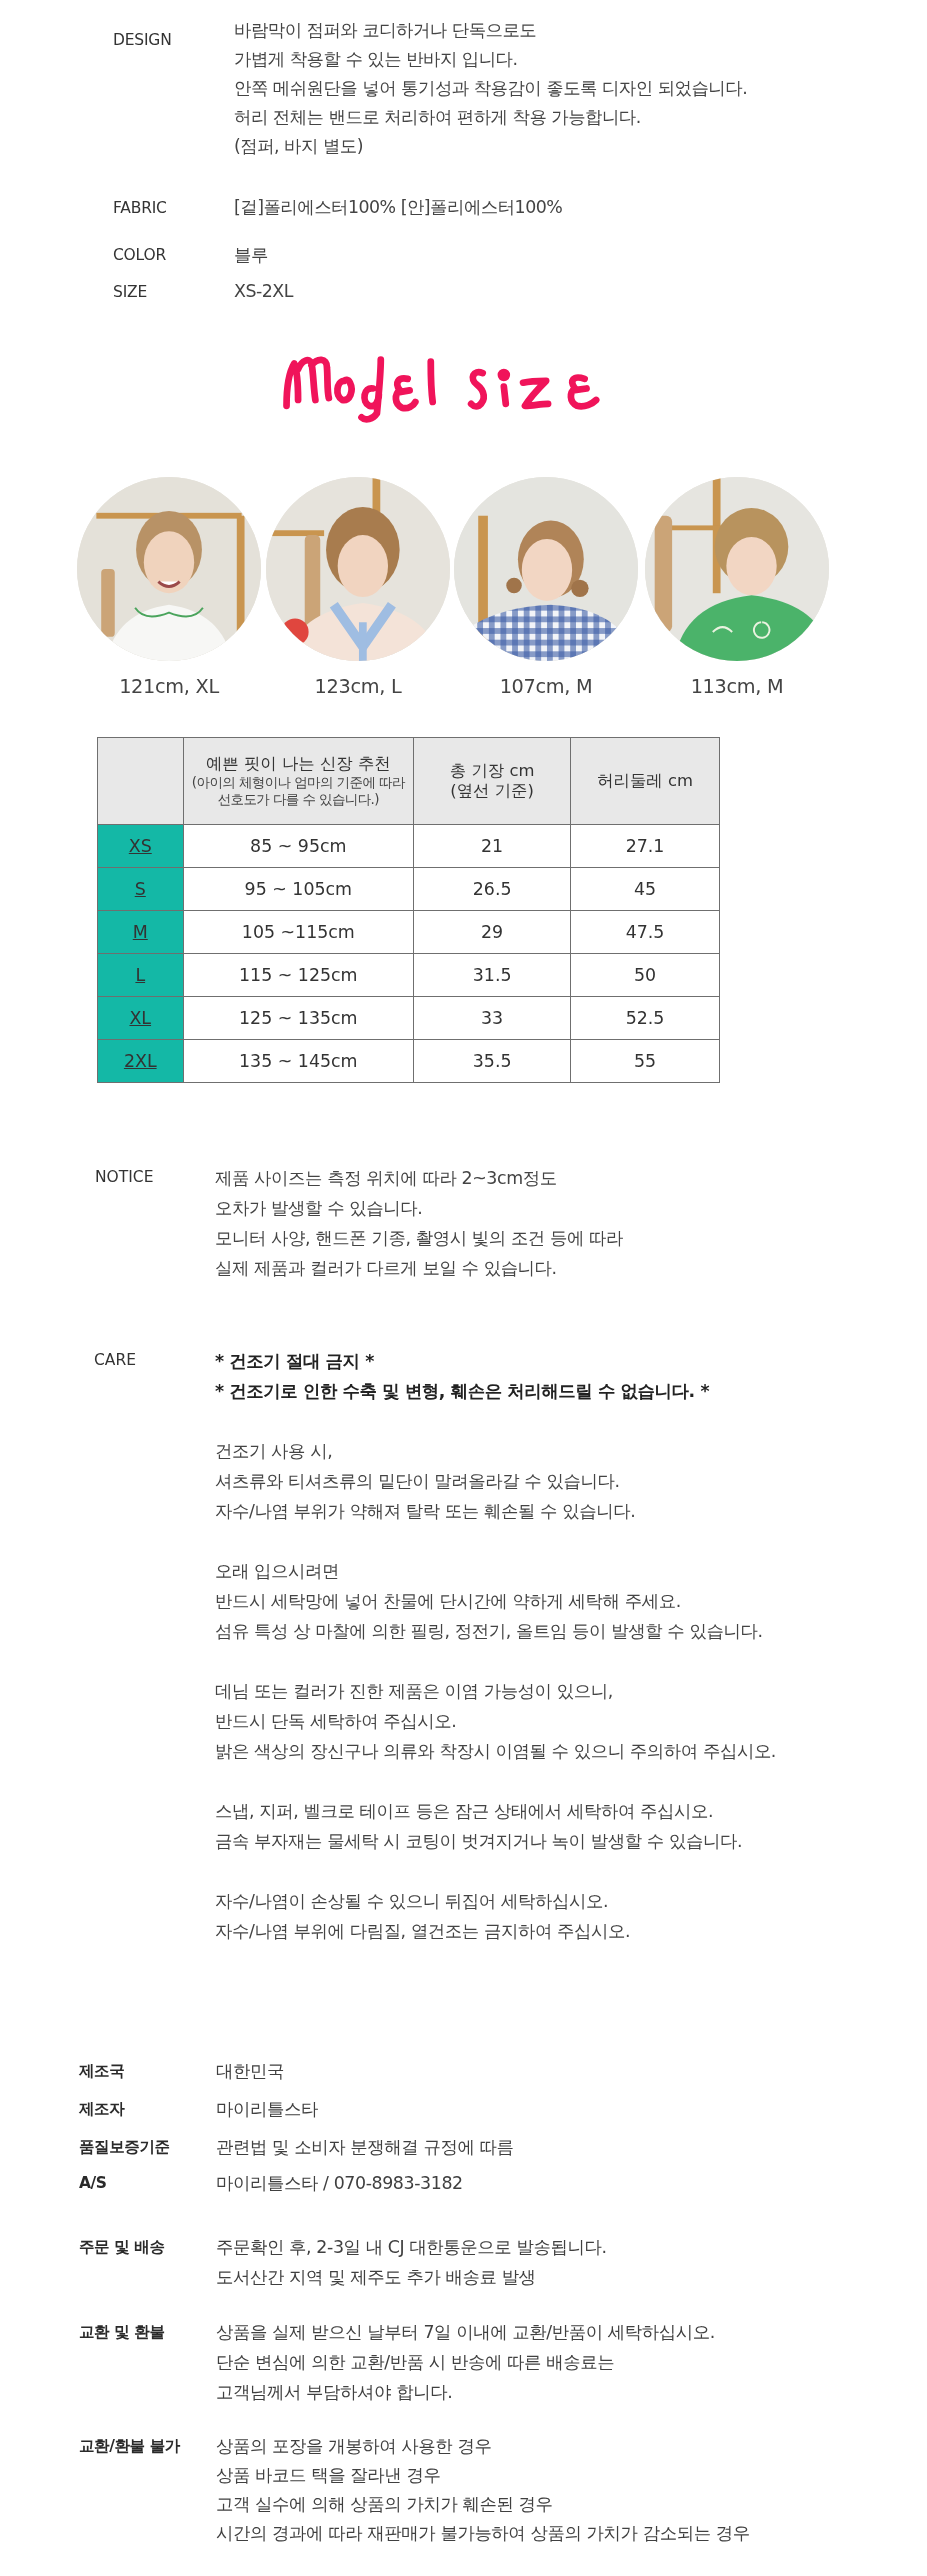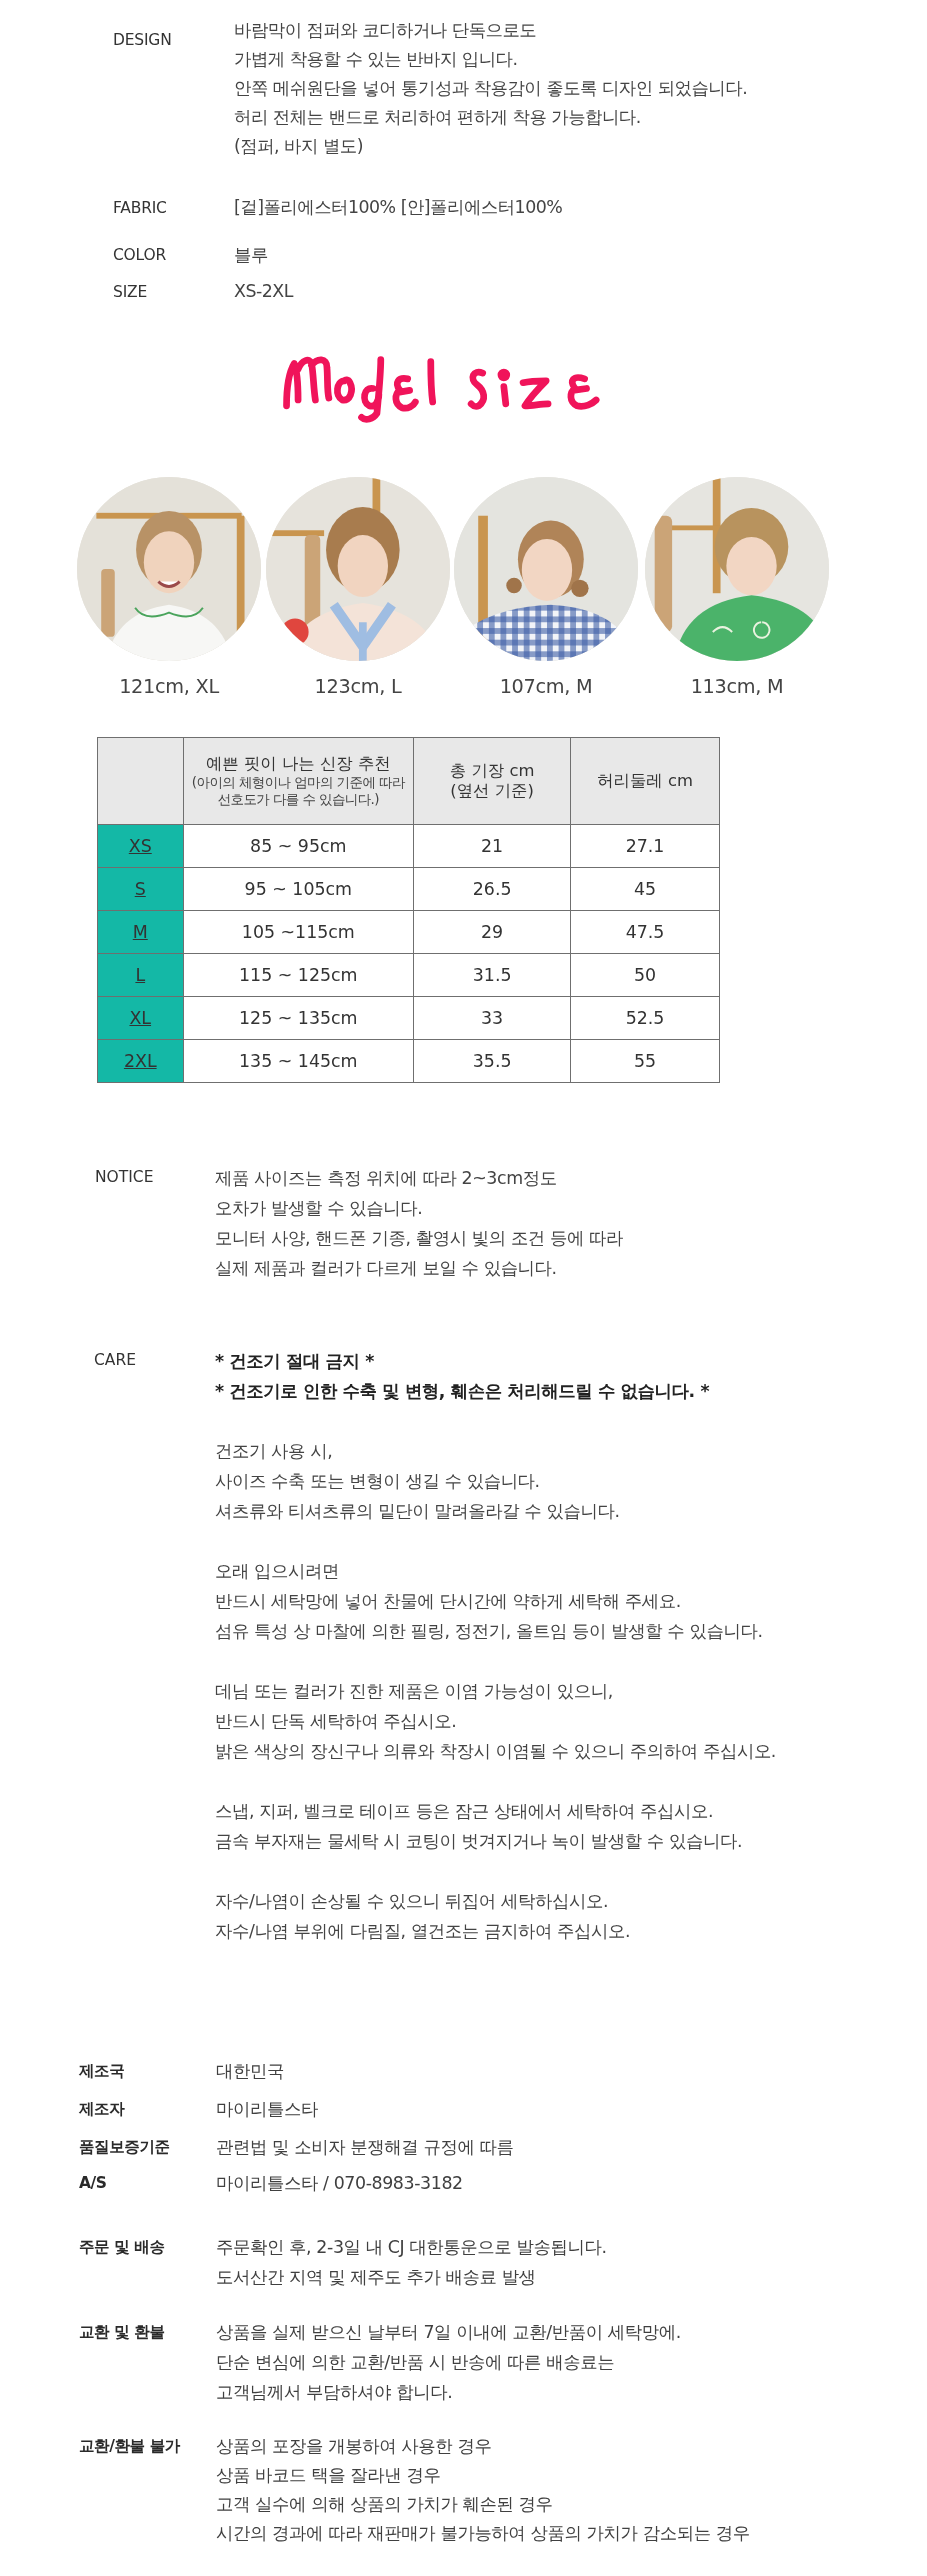--- a/index.html
+++ b/index.html
@@ -238,7 +238,6 @@
     <div class="line bold">* 건조기로 인한 수축 및 변형, 훼손은 처리해드릴 수 없습니다. *</div>
     <div class="blank"></div>
     <div class="line">건조기 사용 시,</div>
-    <div class="line">사이즈 수축 또는 변형이 생길 수 있습니다.</div>
     <div class="line">셔츠류와 티셔츠류의 밑단이 말려올라갈 수 있습니다.</div>
     <div class="blank"></div>
     <div class="line">오래 입으시려면</div>

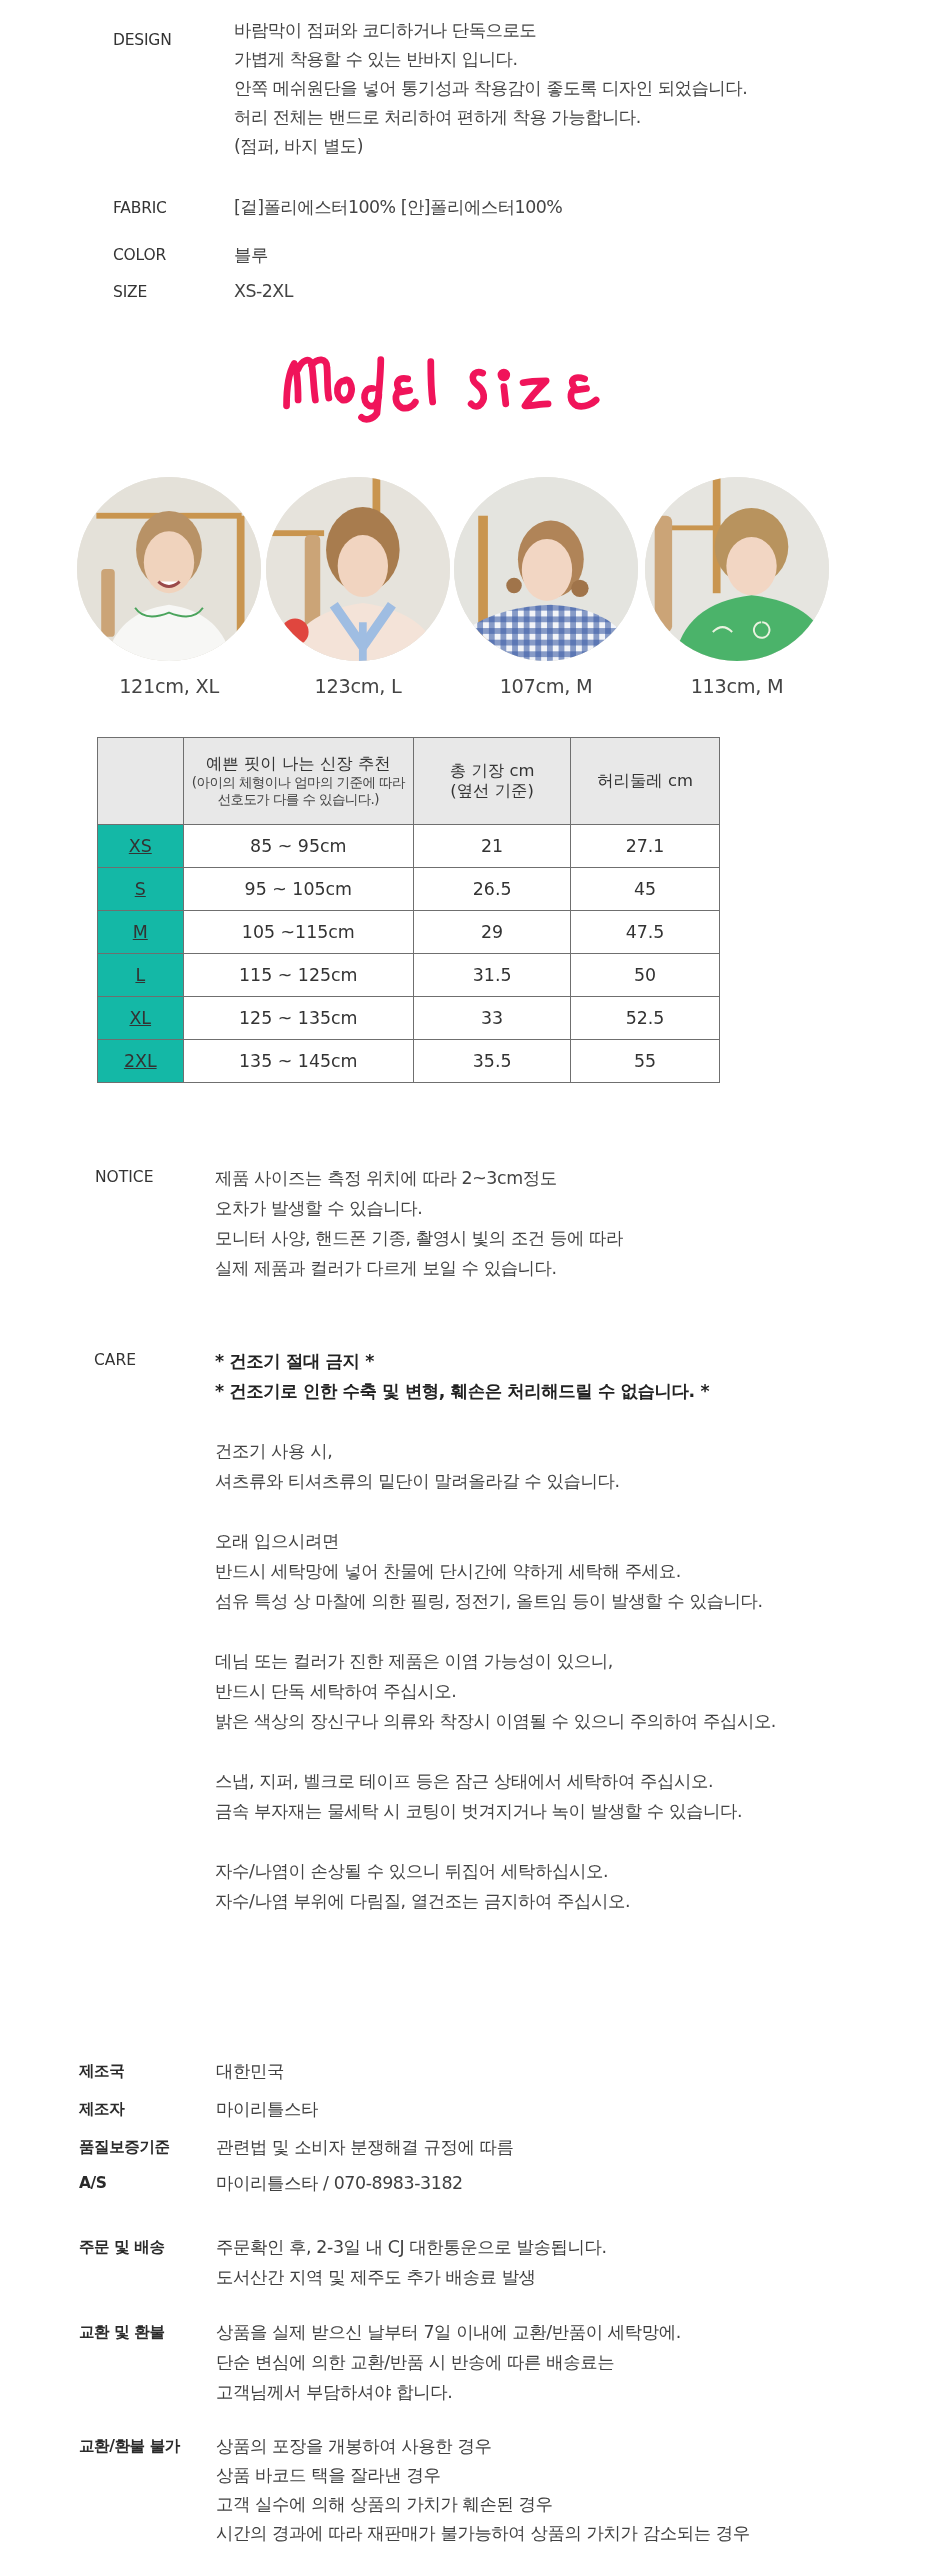--- a/index.html
+++ b/index.html
@@ -239,6 +239,7 @@
     <div class="blank"></div>
     <div class="line">건조기 사용 시,</div>
     <div class="line">셔츠류와 티셔츠류의 밑단이 말려올라갈 수 있습니다.</div>
+    <div class="line">자수/나염 부위가 약해져 탈락 또는 훼손될 수 있습니다.</div>
     <div class="blank"></div>
     <div class="line">오래 입으시려면</div>
     <div class="line">반드시 세탁망에 넣어 찬물에 단시간에 약하게 세탁해 주세요.</div>

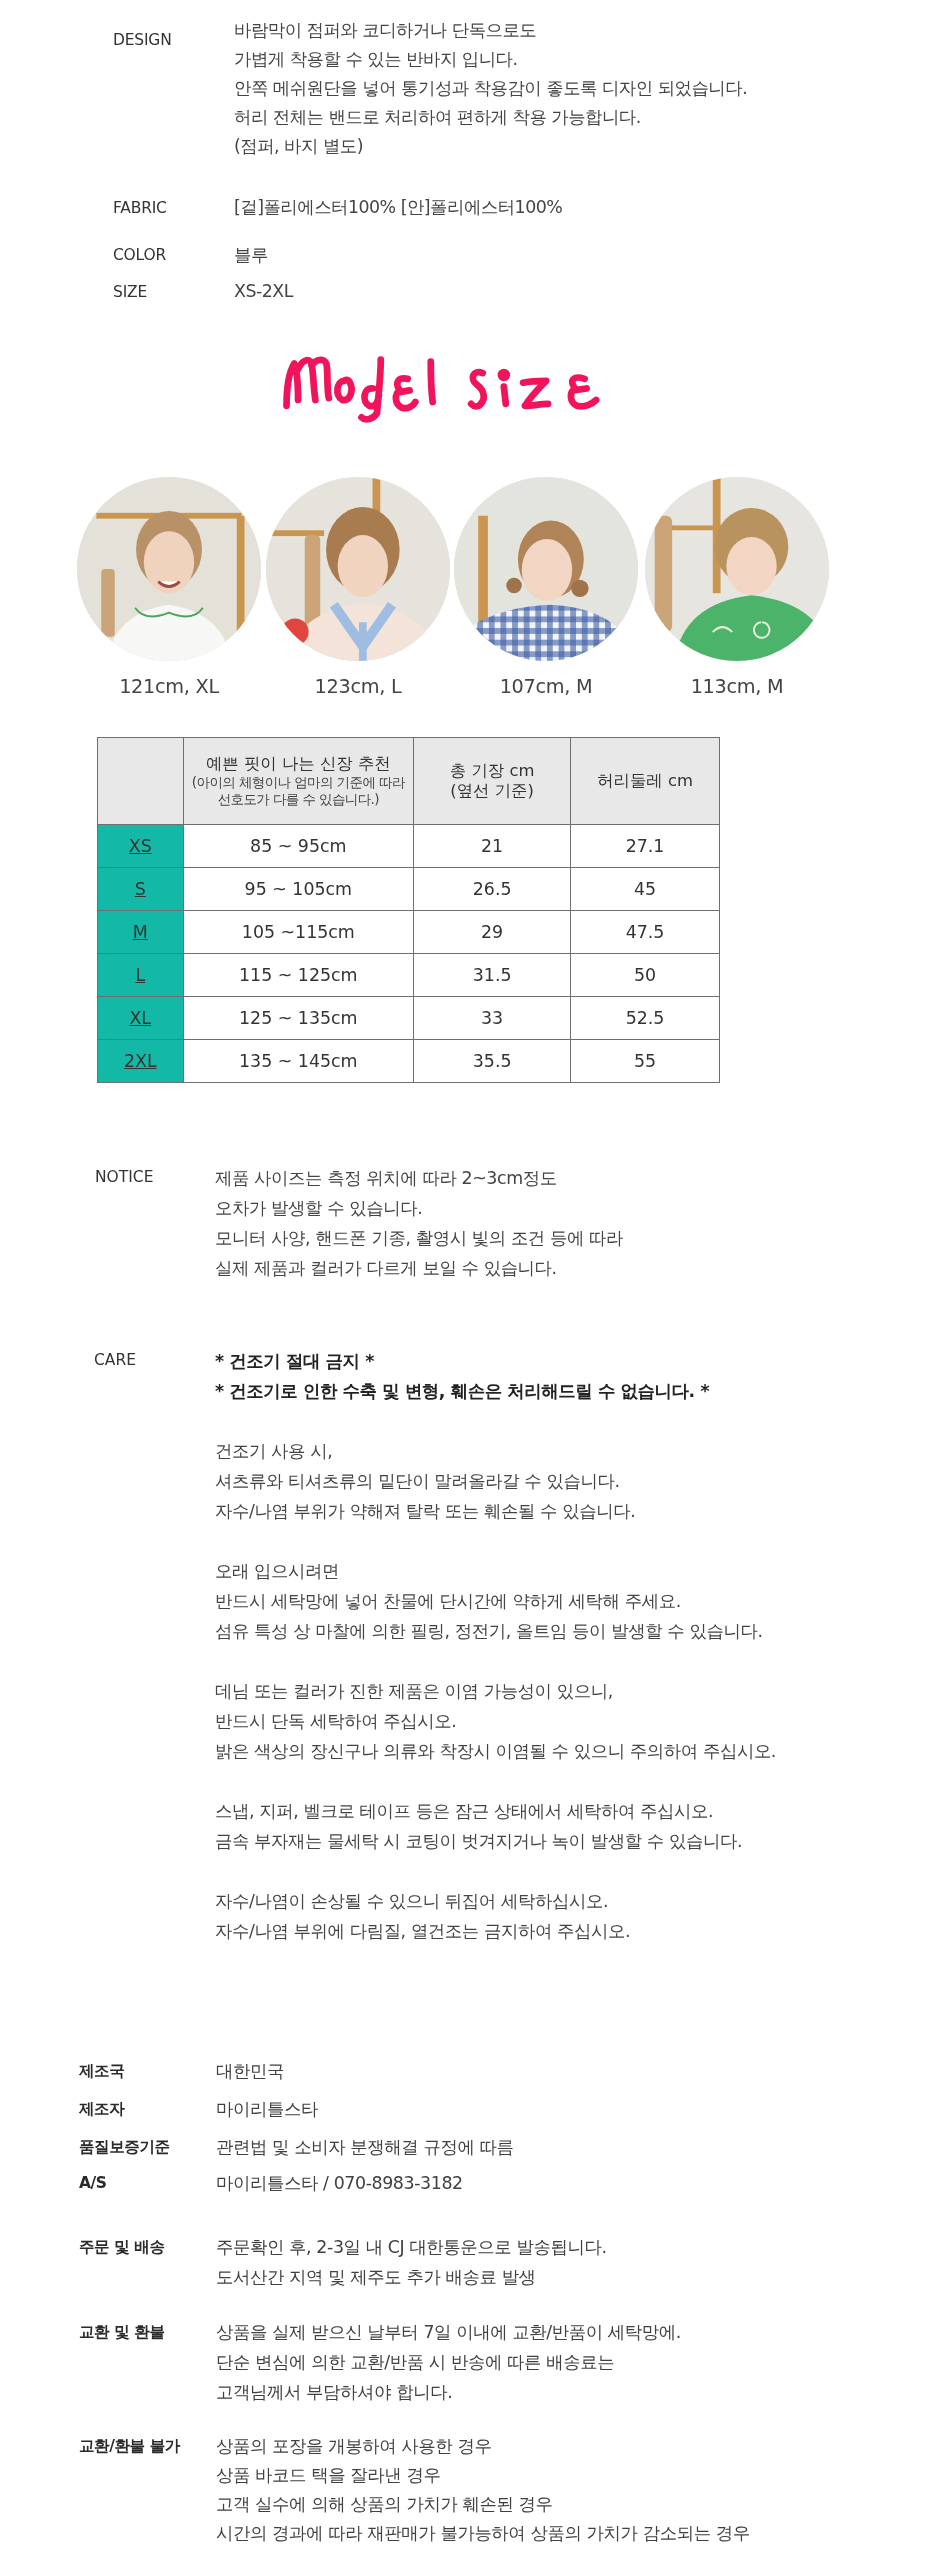--- a/index.html
+++ b/index.html
@@ -278,7 +278,7 @@
 
   <div class="info-label" style="top:2318px;">교환 및 환불</div>
   <div class="info-value" style="top:2317px;">
-    <div>상품을 실제 받으신 날부터 7일 이내에 교환/반품이 세탁망에.</div>
+    <div>상품을 실제 받으신 날부터 7일 이내에 교환/반품이 세탁하십시오.</div>
     <div>단순 변심에 의한 교환/반품 시 반송에 따른 배송료는</div>
     <div>고객님께서 부담하셔야 합니다.</div>
   </div>

